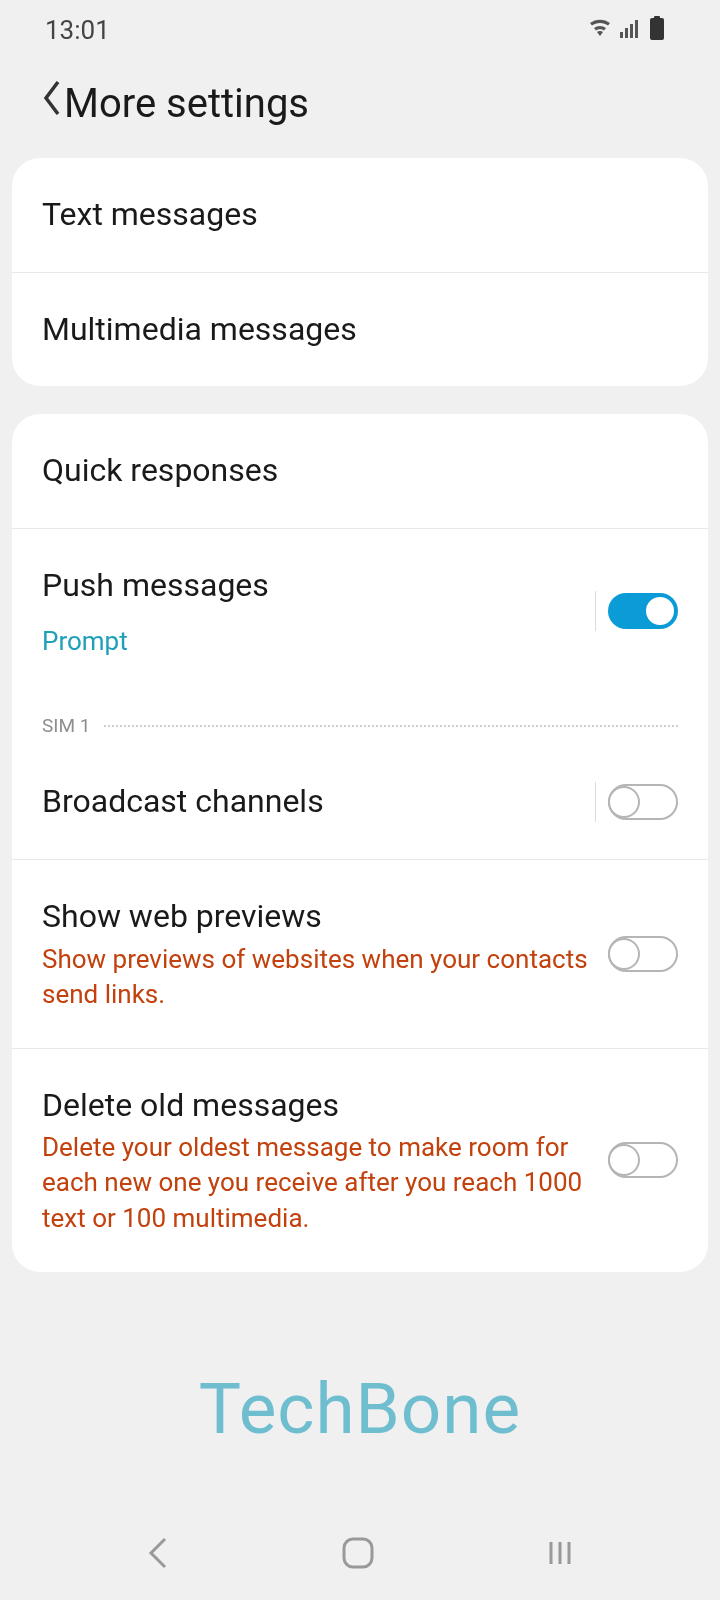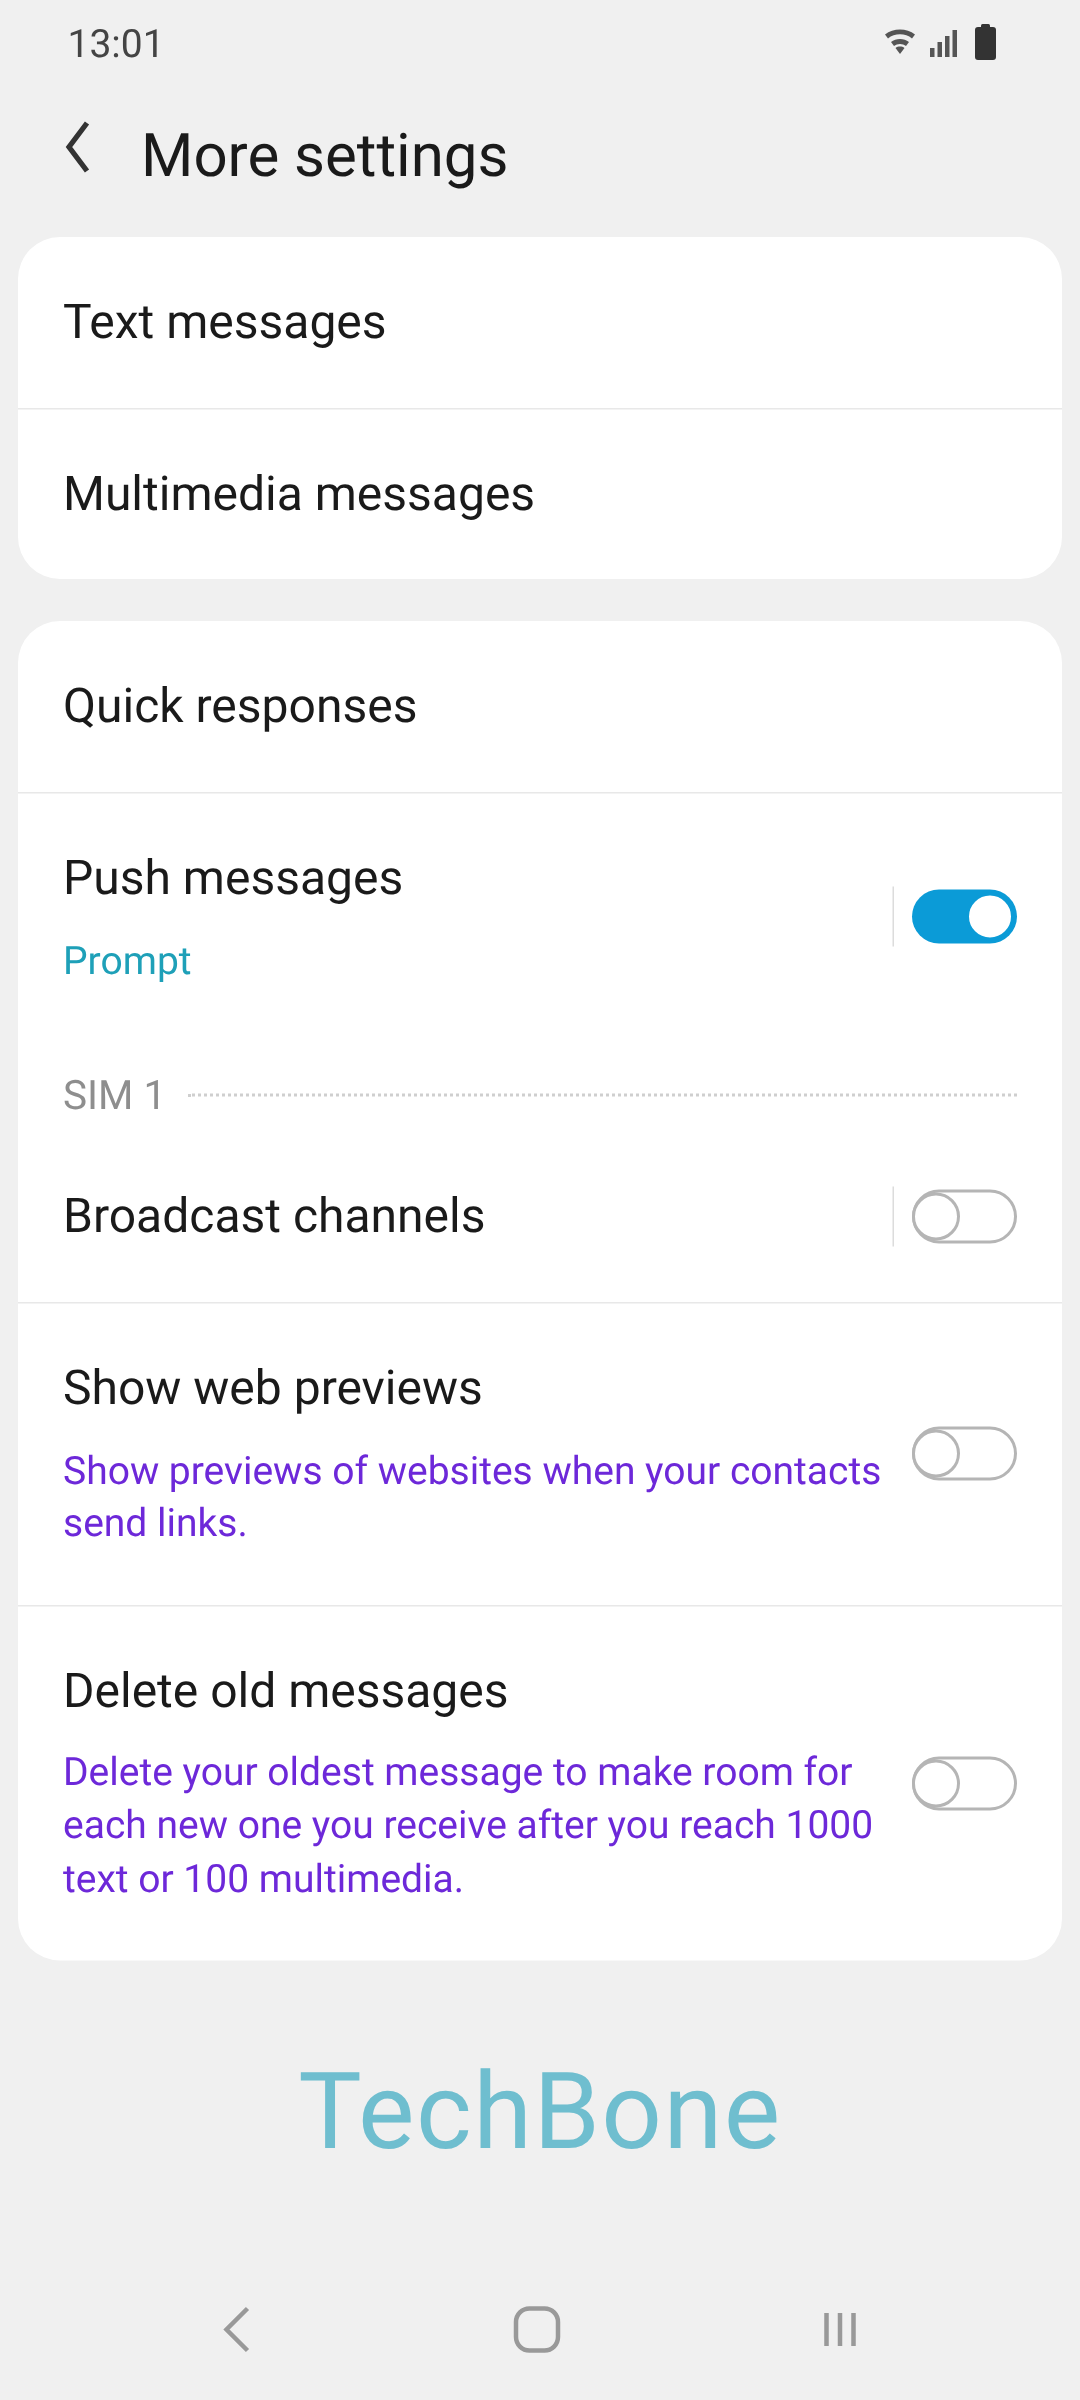--- a/index.html
+++ b/index.html
@@ -35,7 +35,6 @@
       display: flex;
       align-items: center;
       padding: 18px 30px 30px 40px;
-      gap: 30px;
     }
     .back-chevron {
       font-size: 40px;

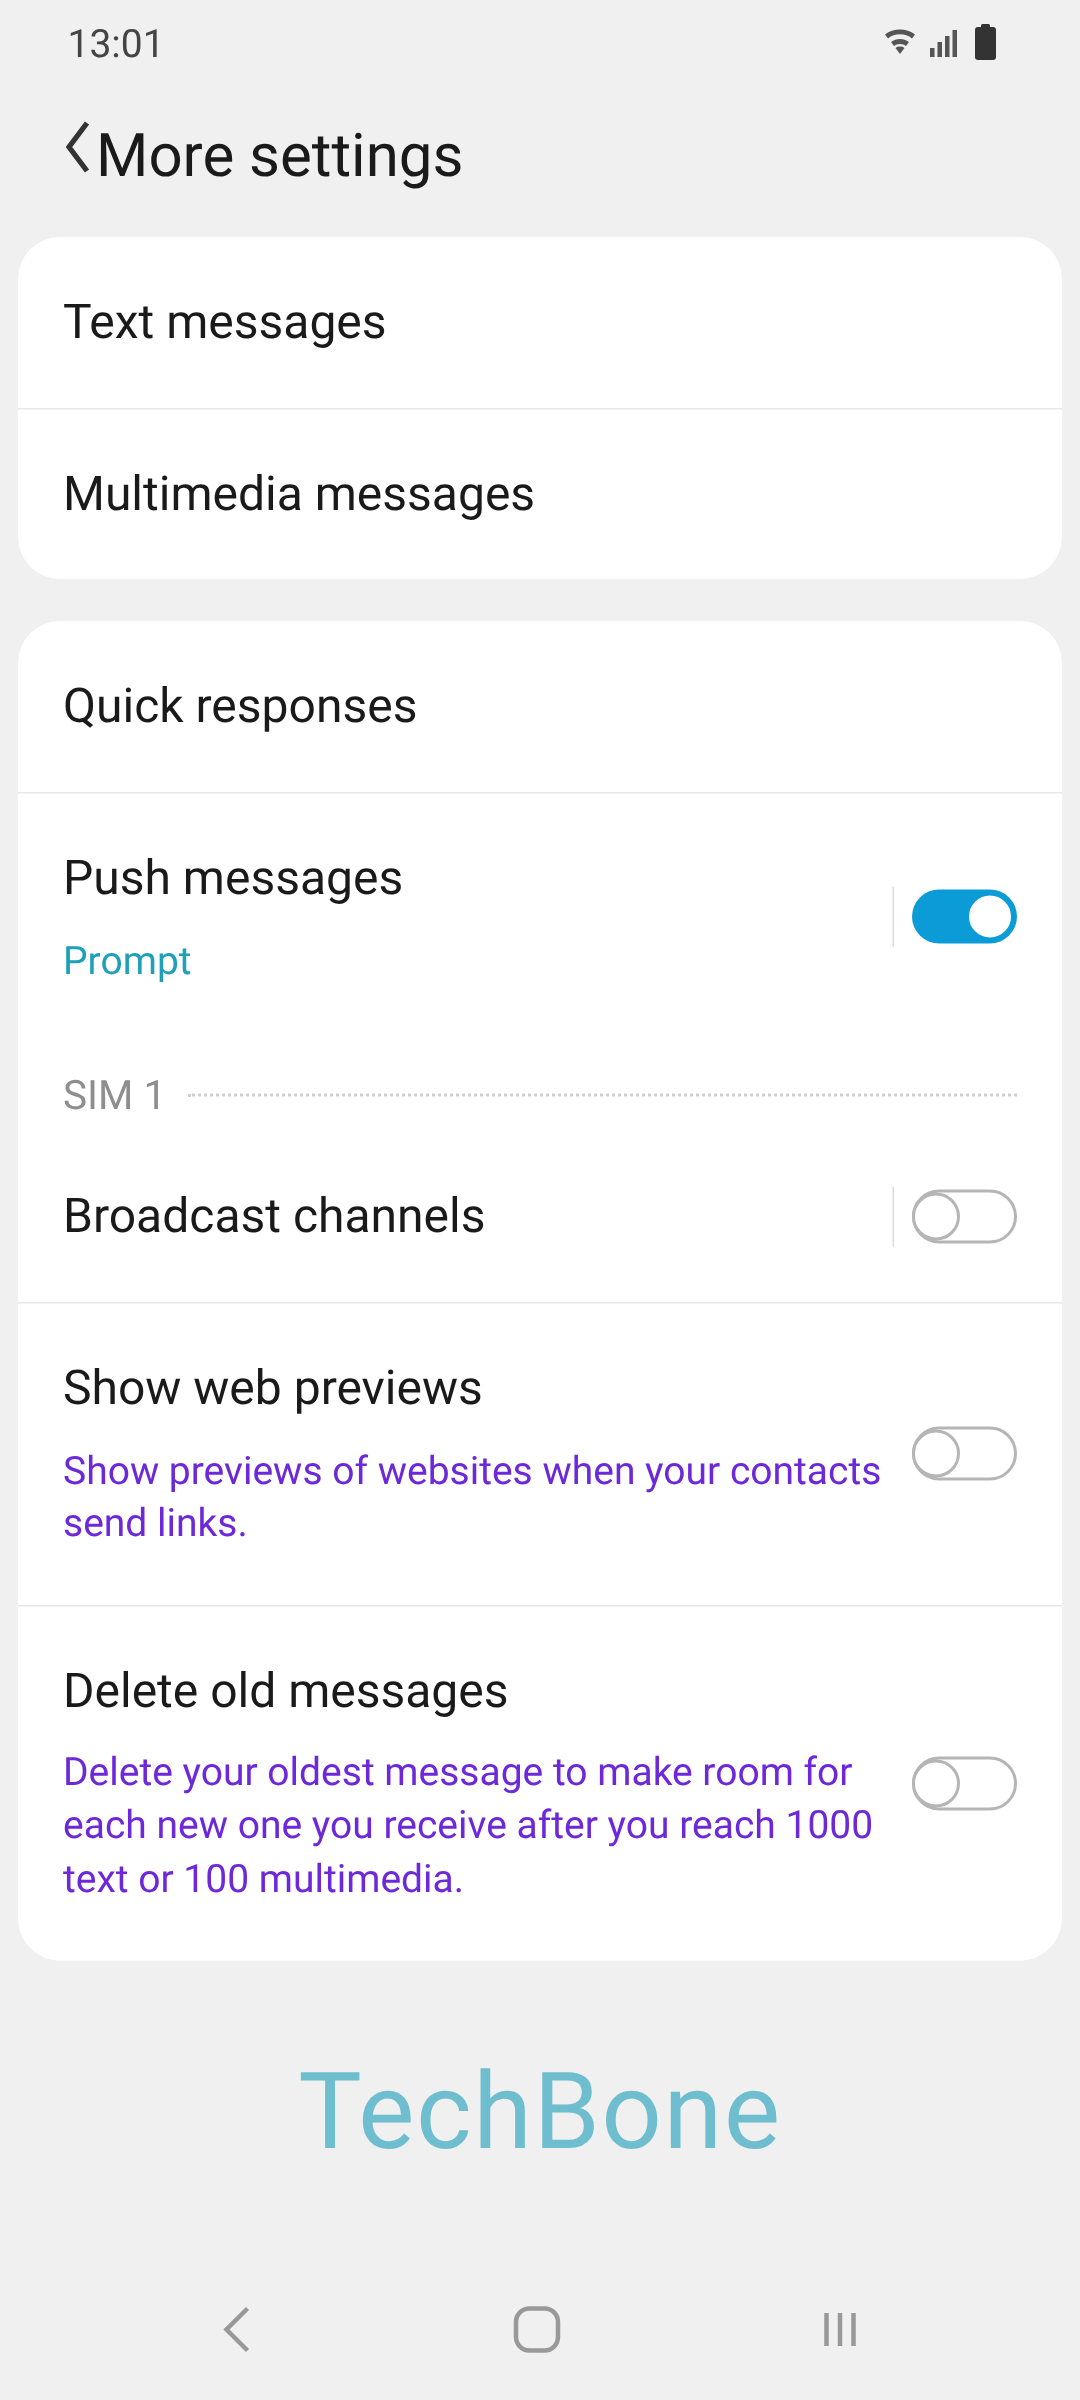--- a/index.html
+++ b/index.html
@@ -88,7 +88,7 @@
       gap: 14px;
     }
     .section-label-text {
-      font-size: 27px;
+      font-size: 19px;
       color: #8e8e8e;
       white-space: nowrap;
     }

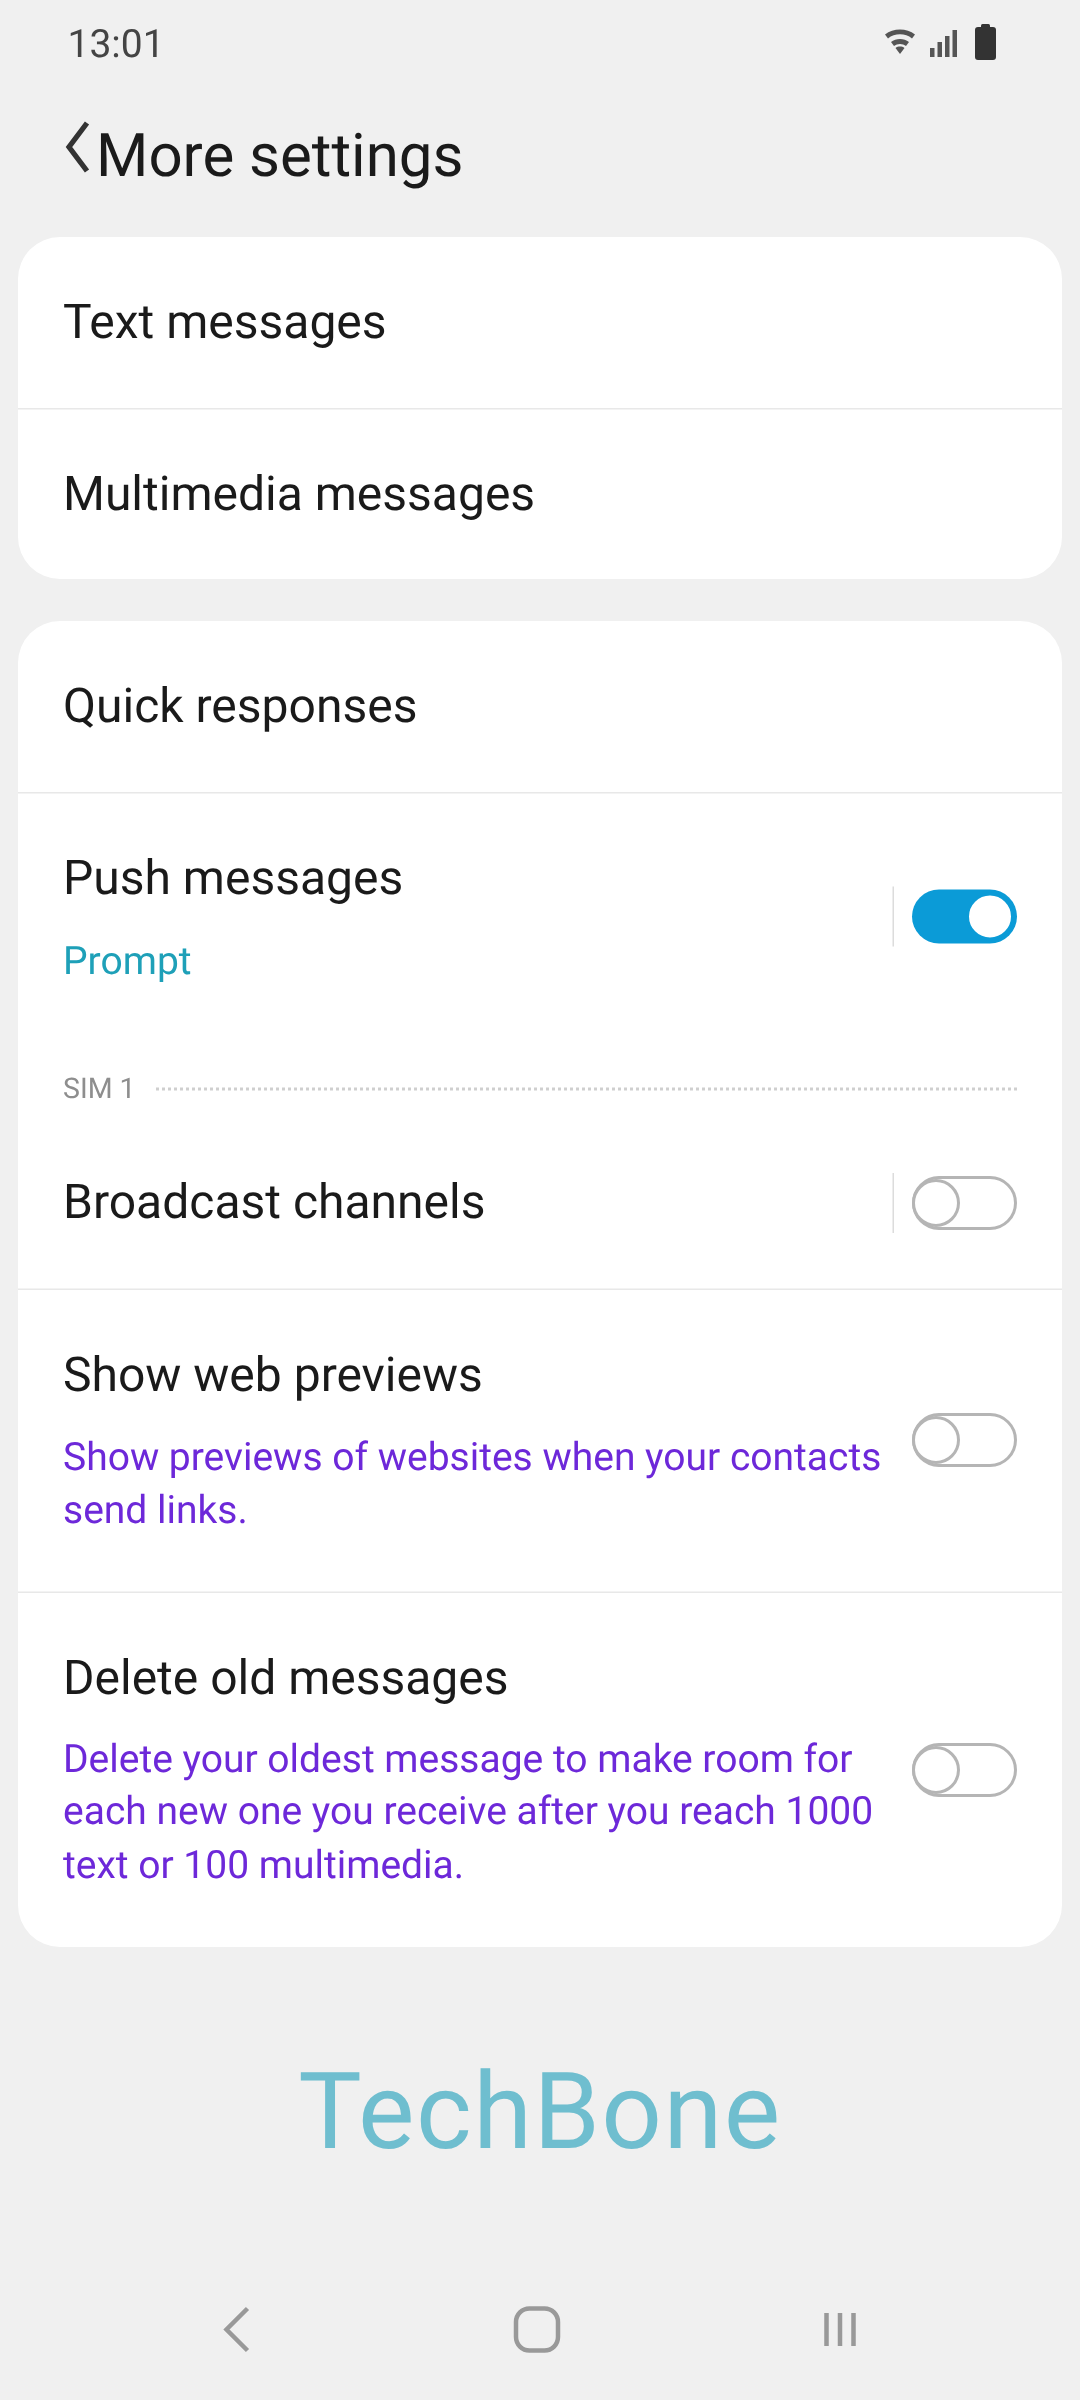--- a/index.html
+++ b/index.html
@@ -77,8 +77,8 @@
     }
     .item-description {
       font-size: 26px;
-      color: #6d28d9;
-      margin-top: 17px;
+      color: #c2410c;
+      margin-top: 4px;
       line-height: 1.35;
     }
     .section-label {

